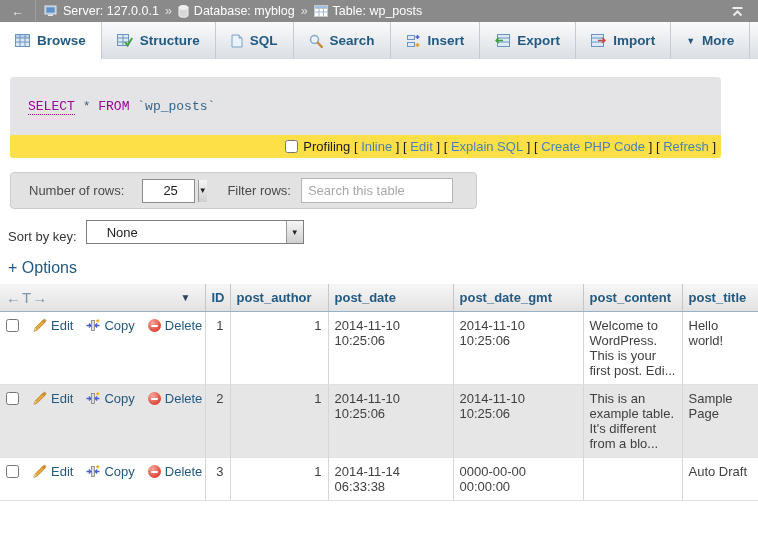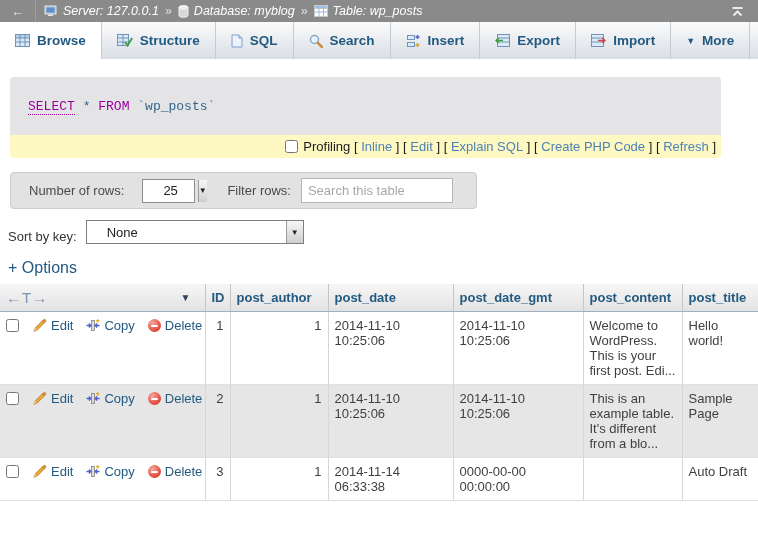--- a/index.html
+++ b/index.html
@@ -12,7 +12,7 @@
   .backbtn { width:36px; height:22px; display:flex; align-items:center; justify-content:center;
              border-right:1px solid #9e9e9e; color:#ededed; cursor:pointer; font-size:13px; }
   .crumbs { display:flex; align-items:center; gap:6px; padding-left:8px; }
-  .crumb { display:flex; align-items:center; gap:5px;font-style:italic; }
+  .crumb { display:flex; align-items:center; gap:5px; }
   .crumb a { color:#fff; text-decoration:none; }
   .crumb-sep { color:#e0e0e0; }
   .collapse { margin-left:auto; margin-right:14px; cursor:pointer; display:flex; align-items:center; }

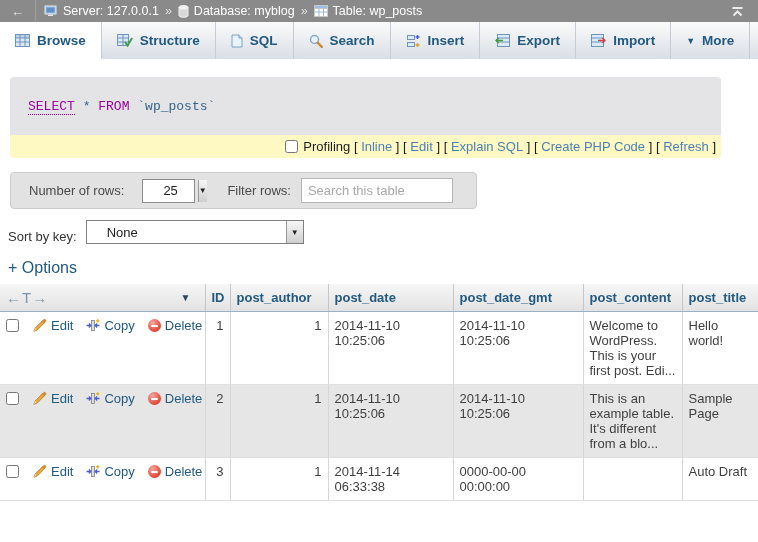--- a/index.html
+++ b/index.html
@@ -34,7 +34,7 @@
   .sql-kw { color:#990099; }
   .sql-kw.doc { border-bottom:1px dotted #990099; }
   .sql-id { color:#36648b; }
-  .profiling { margin-left:10px; width:711px; height:23px; background:#fef9c3; border-radius:0 0 3px 3px;
+  .profiling { margin-left:10px; width:711px; height:23px; background:#fde047; border-radius:0 0 3px 3px;
                display:flex; justify-content:flex-end; align-items:center; font-size:13px; color:#1c1c1c;
                padding-right:5px; white-space:pre; }
   .profiling input { margin-right:5px; }

